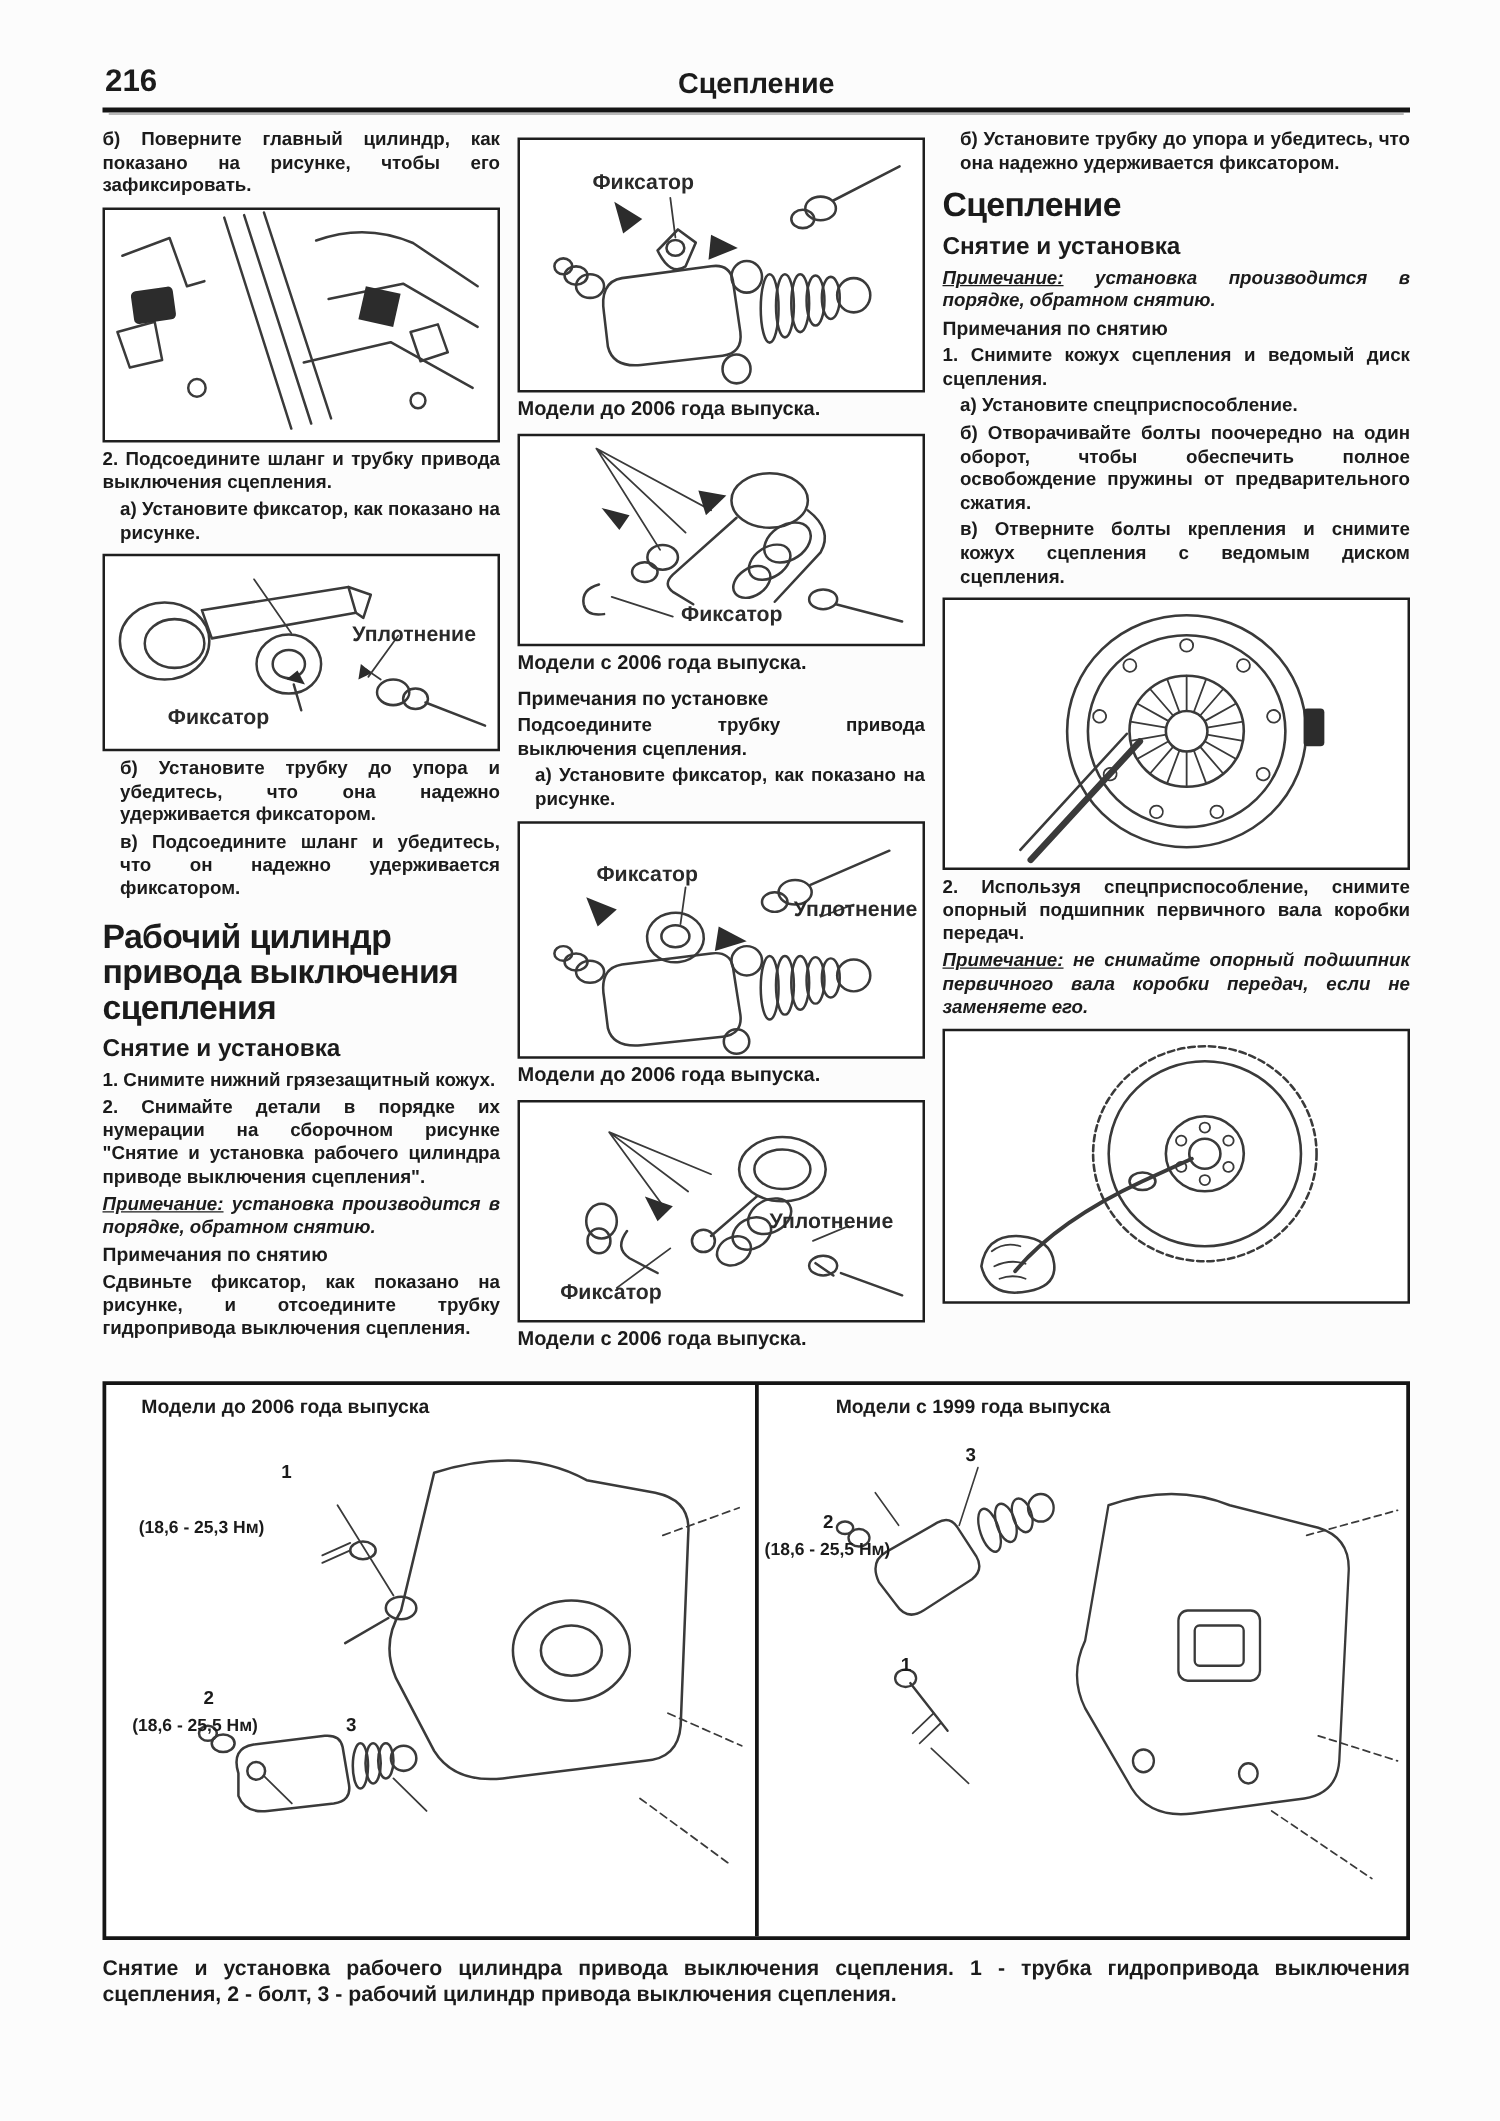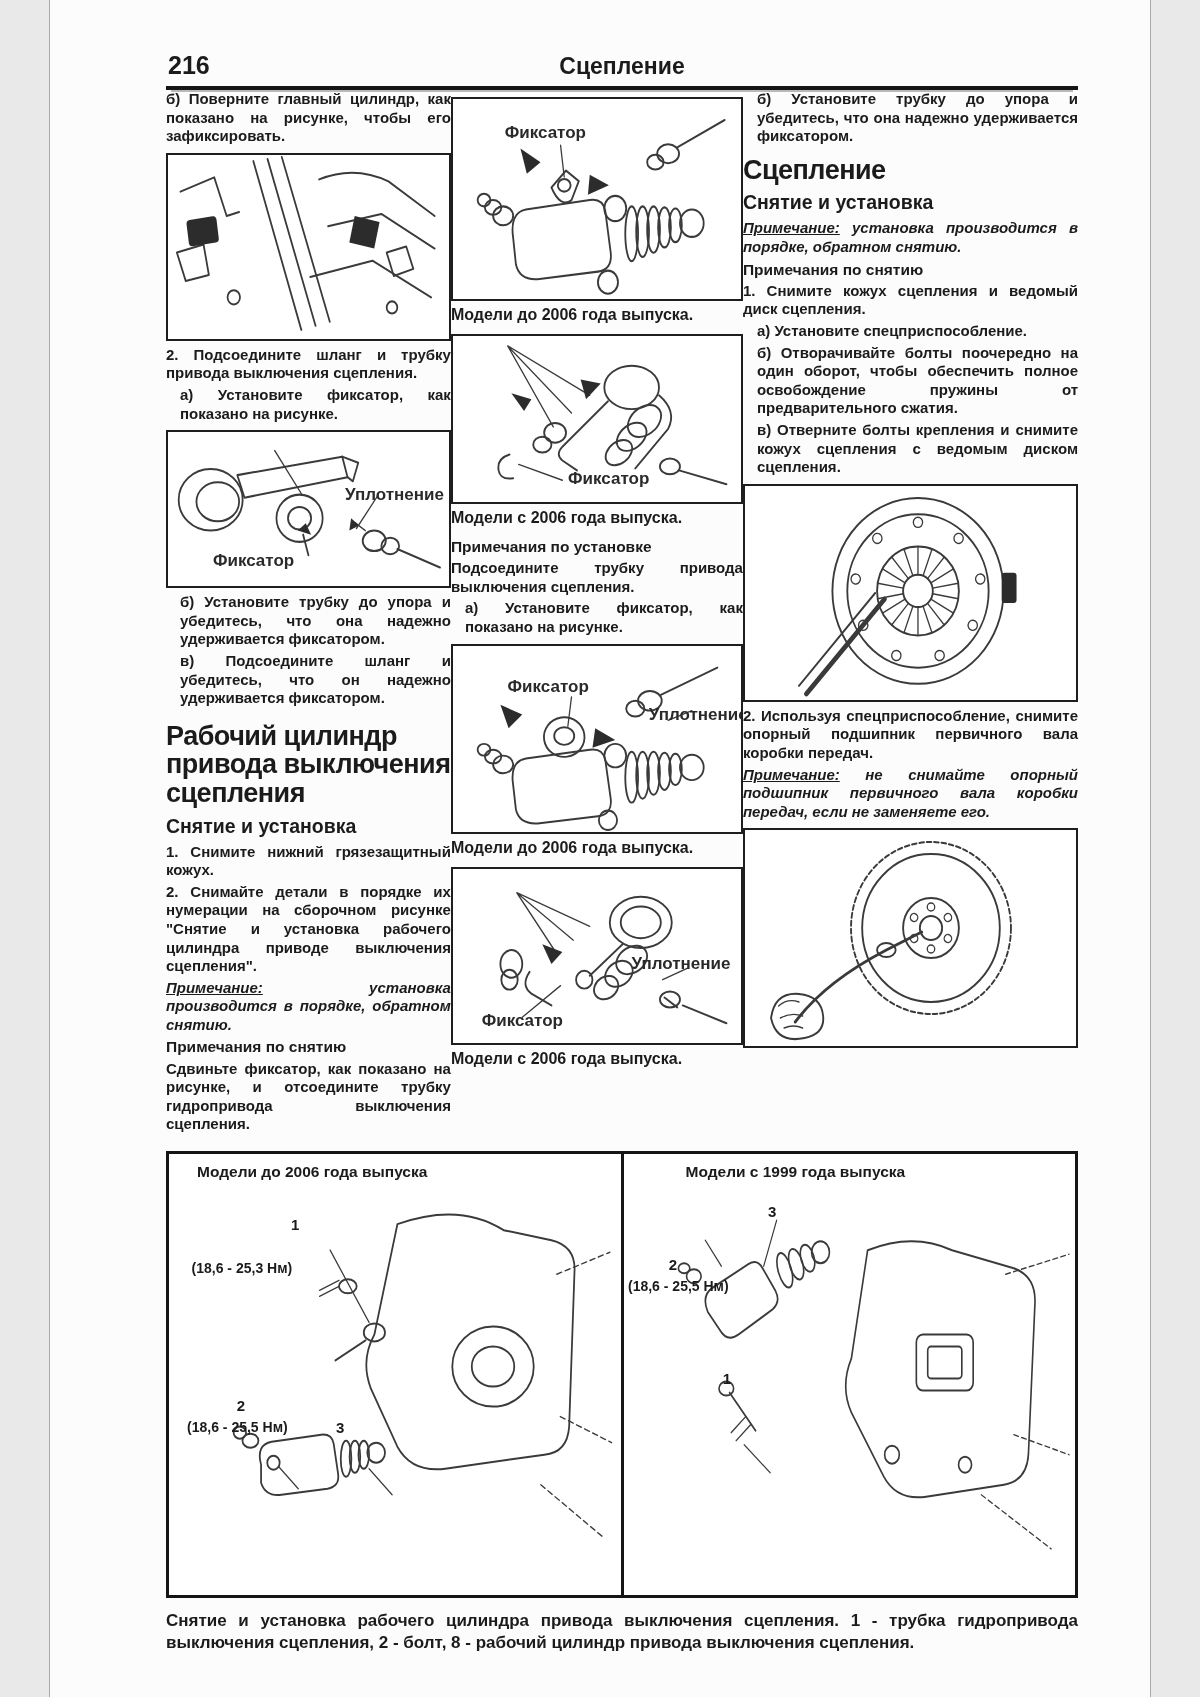--- a/index.html
+++ b/index.html
@@ -4,8 +4,8 @@
 <style>
   * { margin:0; padding:0; box-sizing:border-box; }
   html,body { background:#e9e9e9; font-family:"Liberation Sans", sans-serif; }
-  .page { position:relative; width:1100px; height:1697px; margin:0 auto; background:#fcfcfc;
-          outline:1px solid #a9a9a9; padding:50px 72px 20px 116px; color:#1b1b1b; }
+  .page { position:relative; width:1200px; height:1697px; margin:0 auto; background:#fcfcfc;
+          outline:1px solid #a9a9a9; padding:50px 72px 20px 82px; color:#1b1b1b; }
   .hdr { position:relative; height:40px; border-bottom:4px solid #151515;
          box-shadow:0 7px 0 -5px #b9b9b9; }
   .hdr .num { position:absolute; left:2px; bottom:6px; font-size:25px; font-weight:800; }

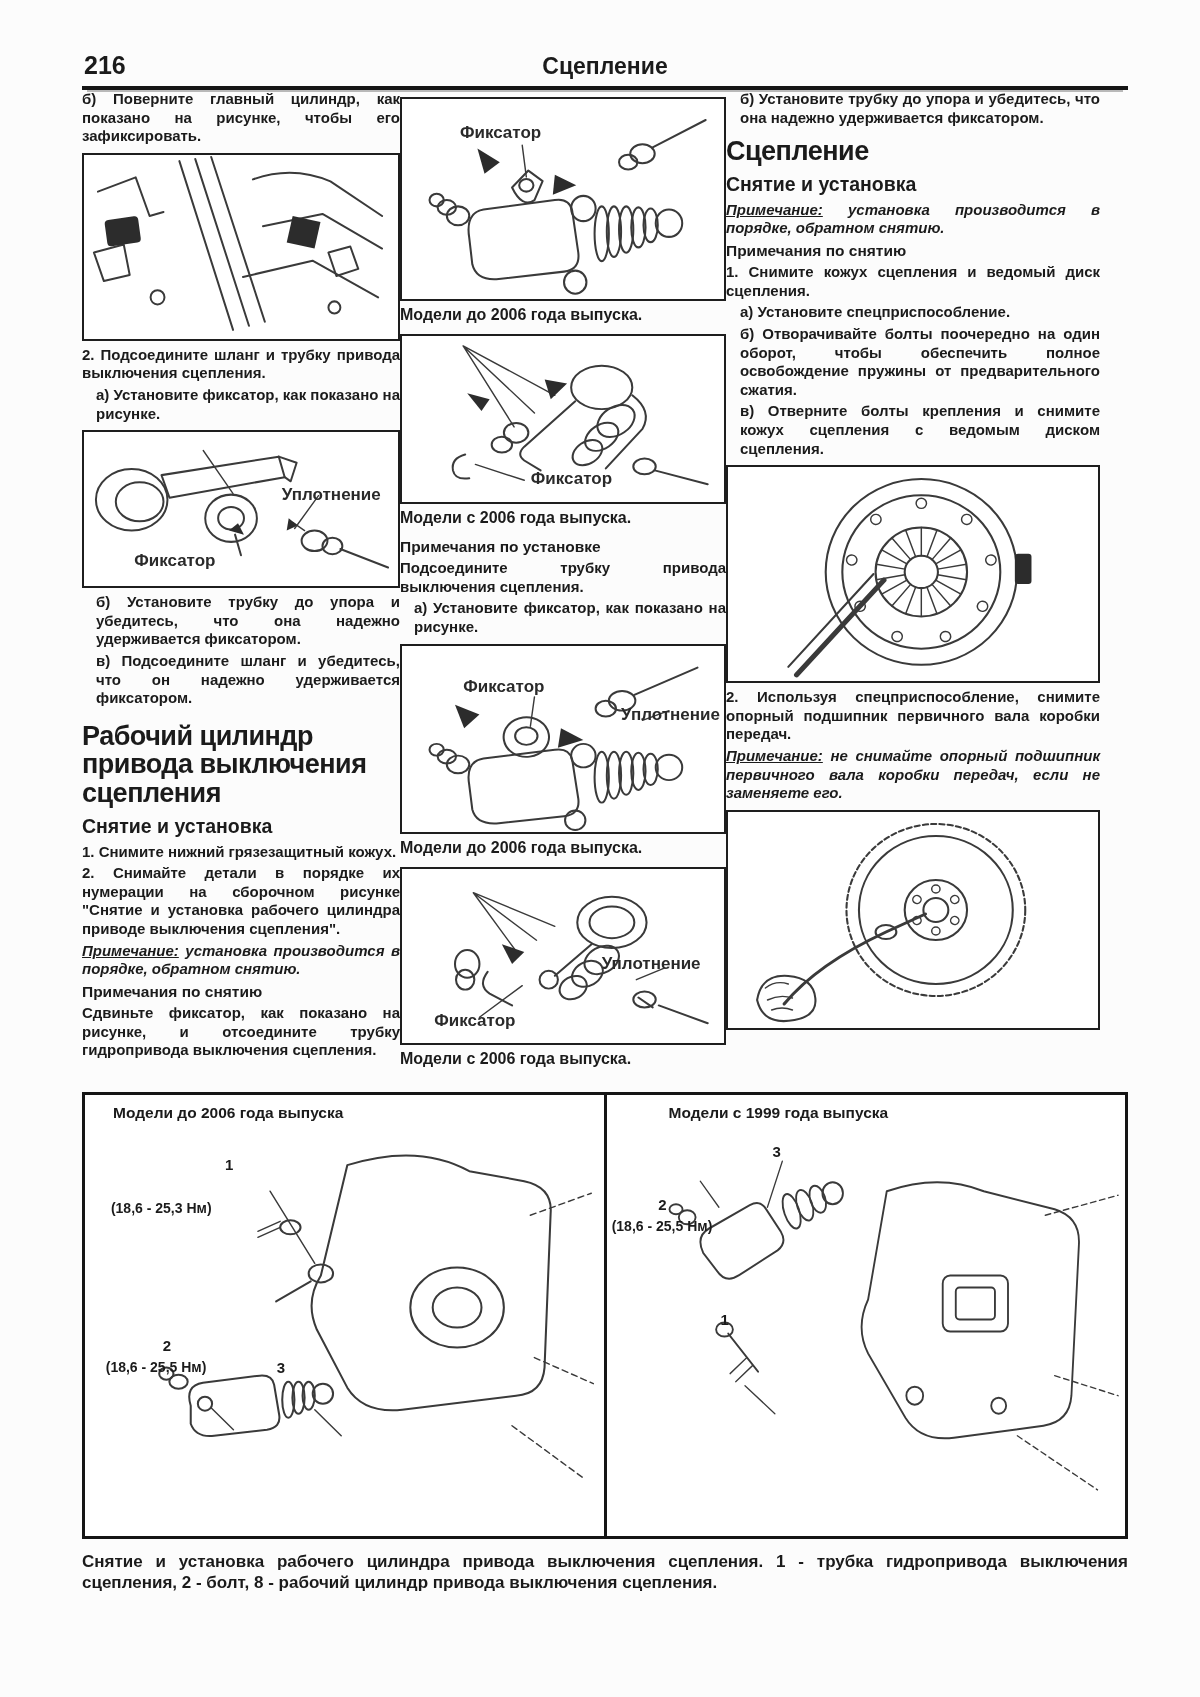--- a/index.html
+++ b/index.html
@@ -11,7 +11,7 @@
   .hdr .num { position:absolute; left:2px; bottom:6px; font-size:25px; font-weight:800; }
   .hdr .title { position:absolute; left:50%; transform:translateX(-50%); bottom:6px;
                 font-size:23px; font-weight:800; }
-  .cols { display:flex; }
+  .cols { display:flex; gap:14px; margin-top:13px; }
   .col-l { width:318px; } .col-m { width:326px; } .col-r { width:374px; }
   .p { font-size:15px; font-weight:600; line-height:1.24; text-align:justify; margin-bottom:3px; }
   .sub { padding-left:14px; }

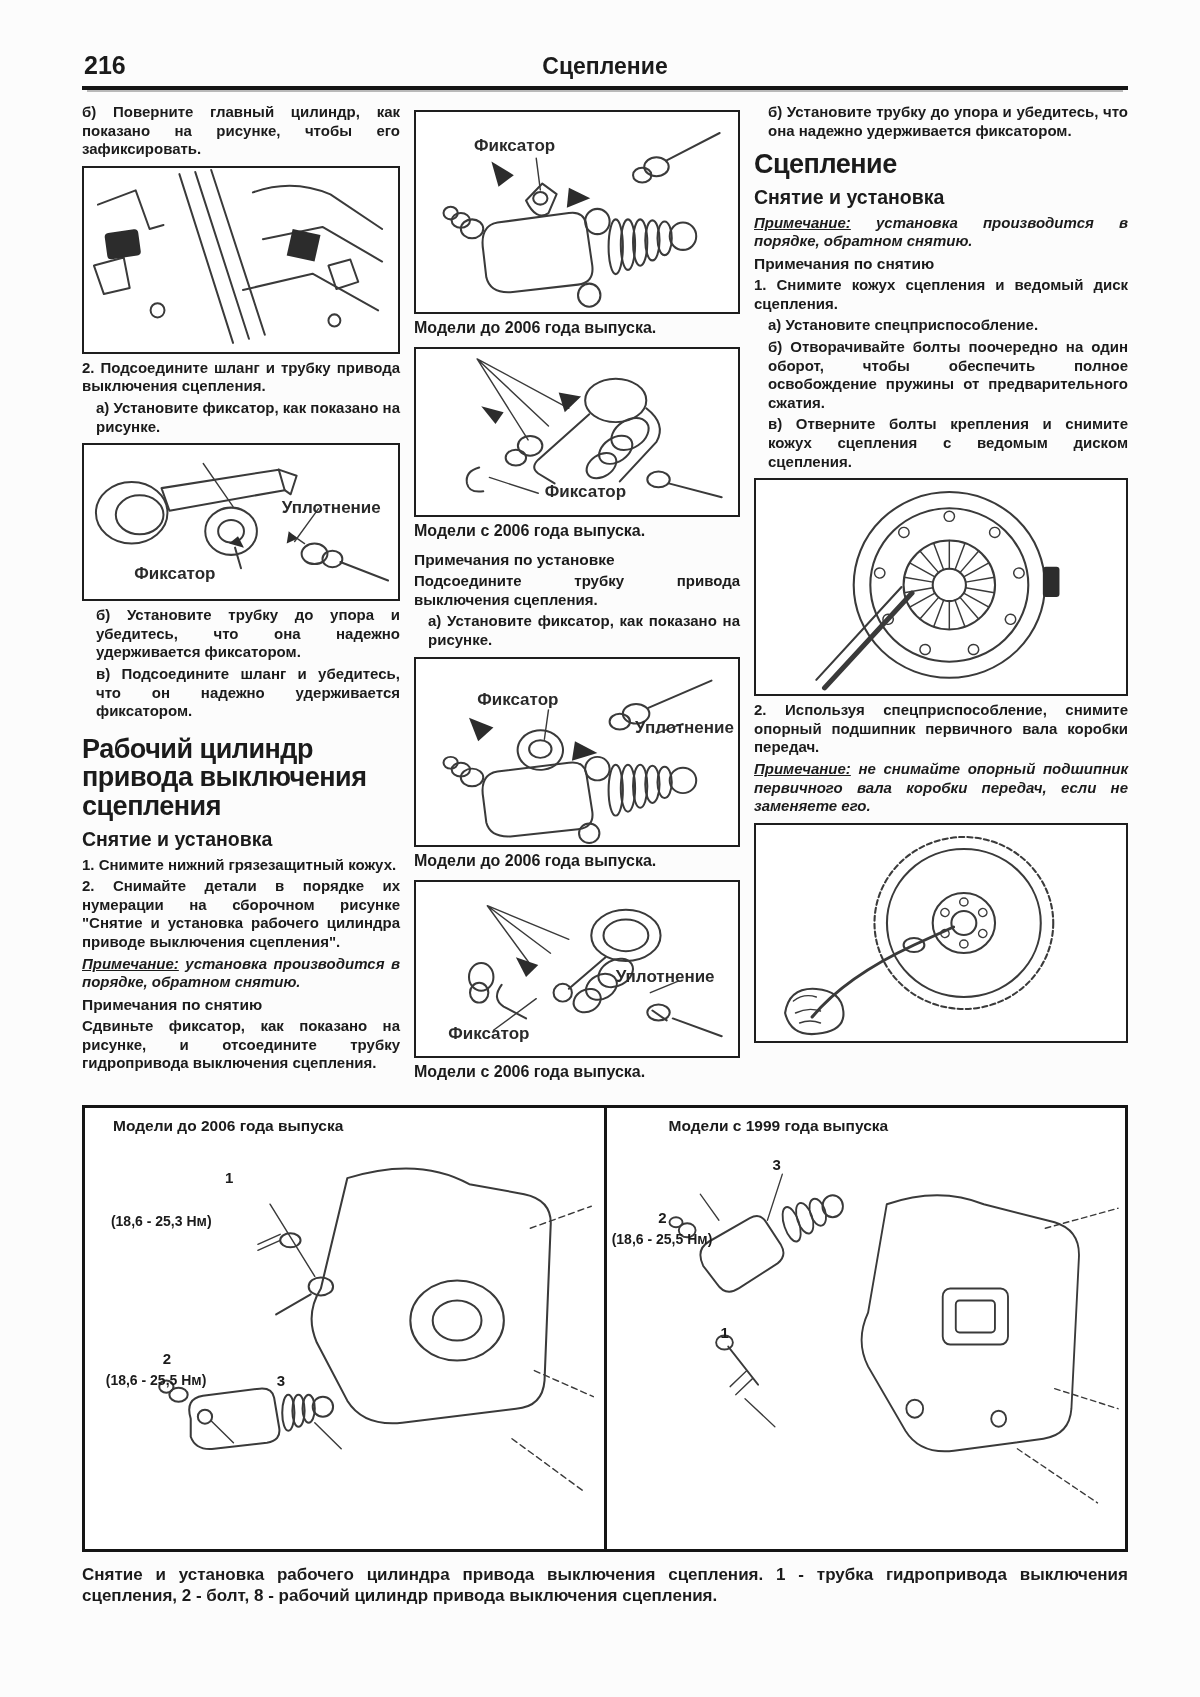--- a/index.html
+++ b/index.html
@@ -391,7 +391,7 @@
     </div>
   </div>
 
-  <p class="bcap">Снятие и установка рабочего цилиндра привода выключения сцепления. 1 - трубка гидропривода выключения сцепления, 2 - болт, 8 - рабочий цилиндр привода выключения сцепления.</p>
+  <p class="bcap">Снятие и установка рабочего цилиндра привода выключения сцепления. 1 - трубка гидропривода выключения сцепления, 2 - болт, 3 - рабочий цилиндр привода выключения сцепления.</p>
 </div>
 
 </body></html>

